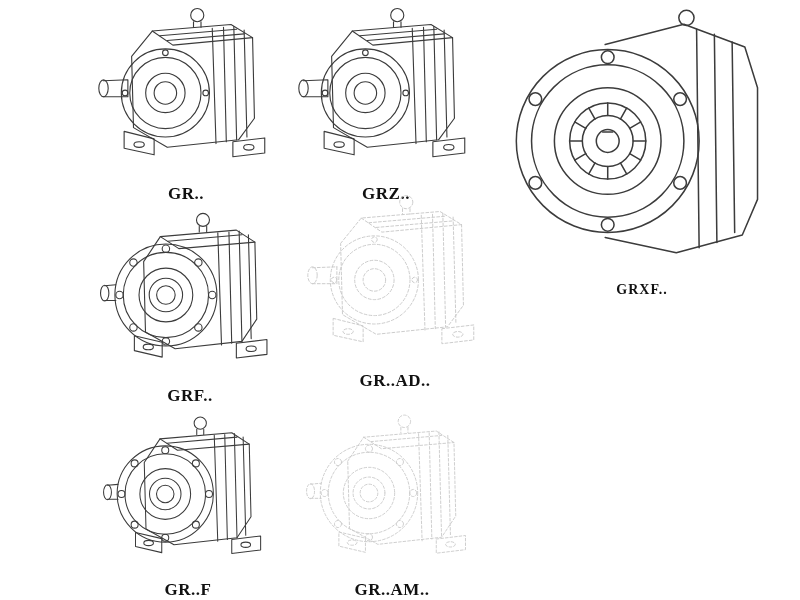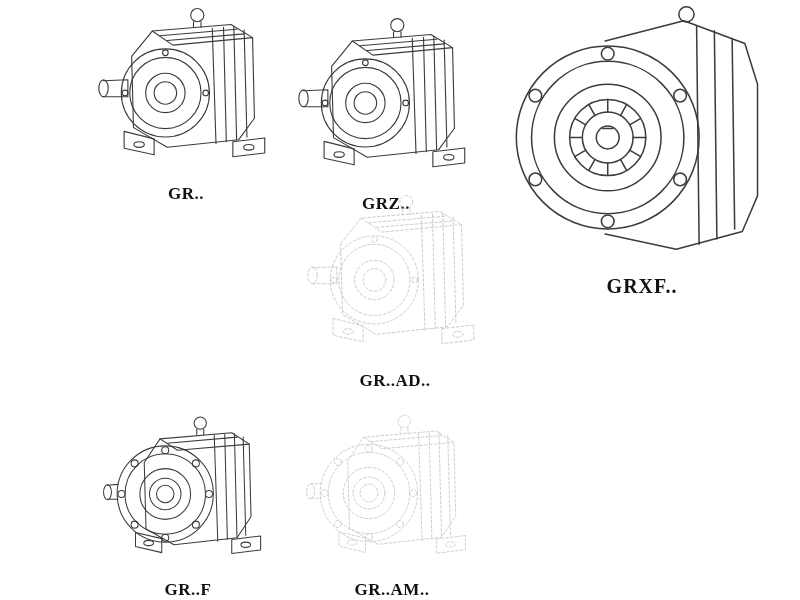--- a/index.html
+++ b/index.html
@@ -132,7 +132,7 @@
     <figcaption class="label">GR..</figcaption>
   </figure>
 
-  <figure class="product" style="left:286px; top:12px; width:200px; height:202px;">
+  <figure class="product" style="left:286px; top:2px; width:200px; height:202px;">
     <svg class="drawing" viewBox="0 0 200 192">
         <use href="#sym-boxA"></use>
       </svg>

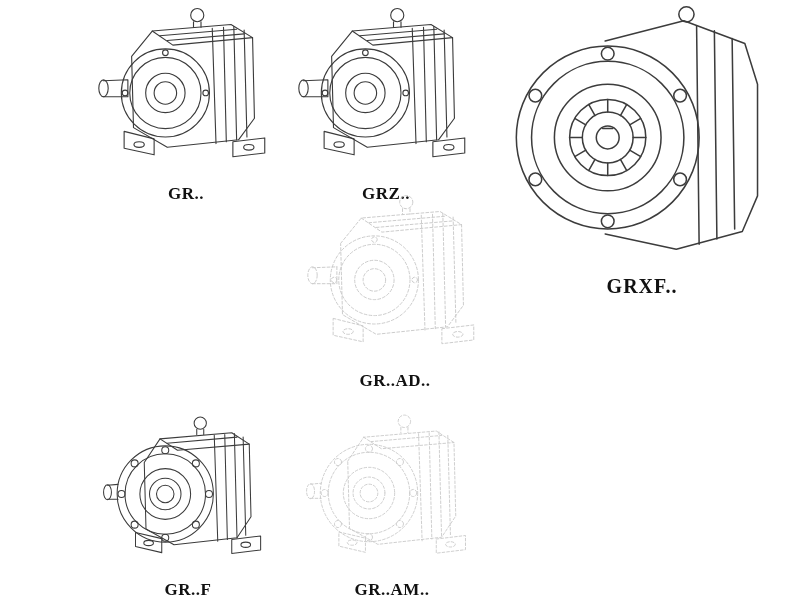--- a/index.html
+++ b/index.html
@@ -22,7 +22,7 @@
     font-weight:bold; color: var(--label, #111111);
     font-size:17px; letter-spacing:0.5px; padding-top:2px; white-space:nowrap;
   }
-  .label.big { font-size:20px; letter-spacing:1px; }
+  .label.big { font-size:14px; letter-spacing:1px; }
   .defs-holder { position:absolute; width:0; height:0; overflow:hidden; }
 </style>
 </head>

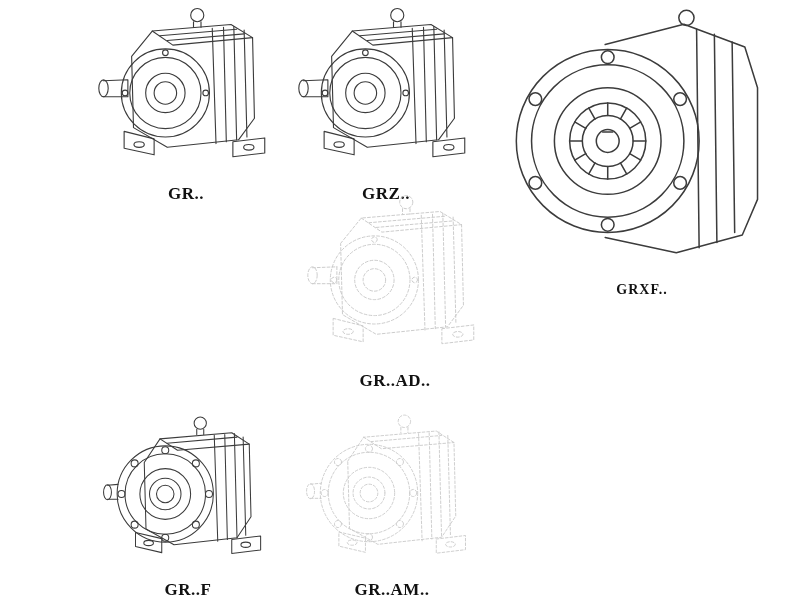--- a/index.html
+++ b/index.html
@@ -146,6 +146,12 @@
     <figcaption class="label big">GRXF..</figcaption>
   </figure>
 
+  <figure class="product" style="left:90px; top:206px; width:200px; height:200px;">
+    <svg class="drawing" viewBox="0 0 200 192">
+        <use href="#sym-boxF"></use>
+      </svg>
+    <figcaption class="label">GRF..</figcaption>
+  </figure>
 
   <figure class="product" style="left:290px; top:189px; width:210px; height:202px;">
     <svg class="drawing ghost" viewBox="0 0 200 192">

